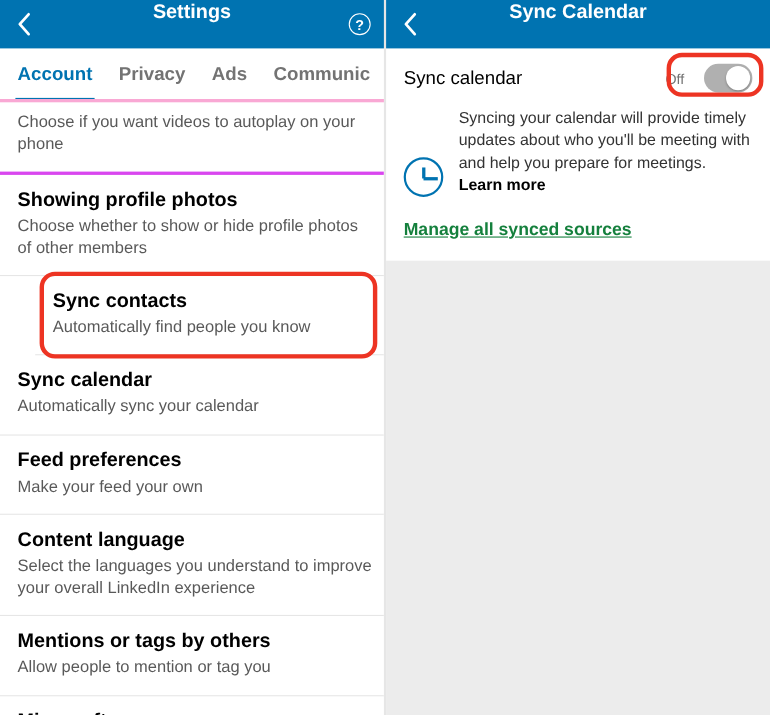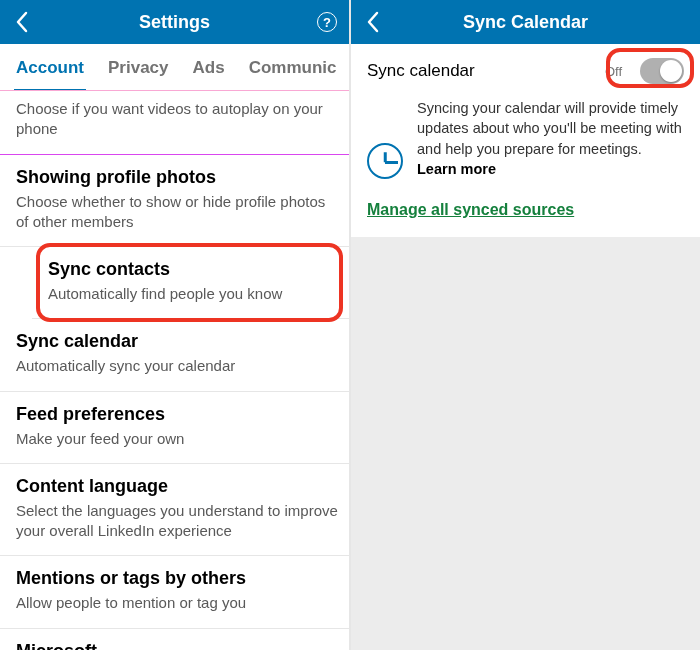--- a/index.html
+++ b/index.html
@@ -28,7 +28,7 @@
     color: #fff;
     height: 44px;
     display: flex;
-    align-items: center;
+    align-items: flex-start;
     position: relative;
   }
   .back {

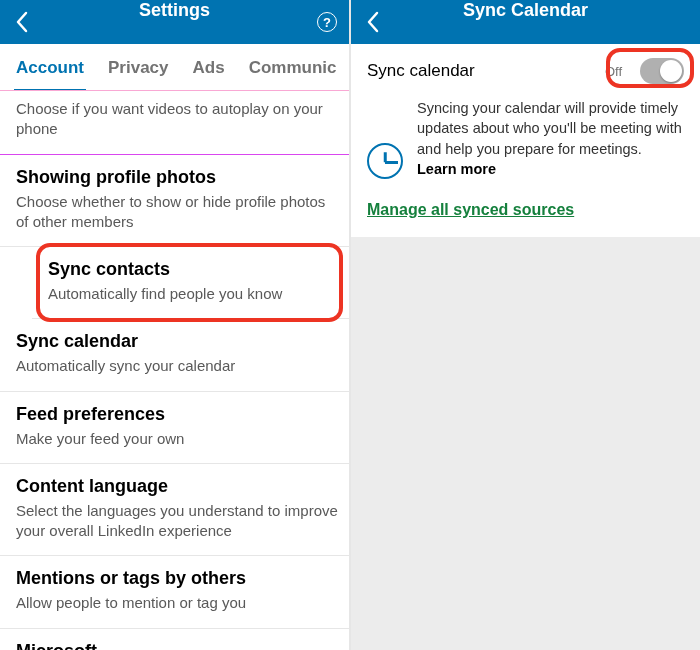--- a/index.html
+++ b/index.html
@@ -70,7 +70,7 @@
   }
   .tabs {
     display: flex;
-    border-bottom: 1px solid #f9a8d4;
+    border-bottom: 3px solid #f9a8d4;
     padding: 0 4px;
     overflow: hidden;
     white-space: nowrap;

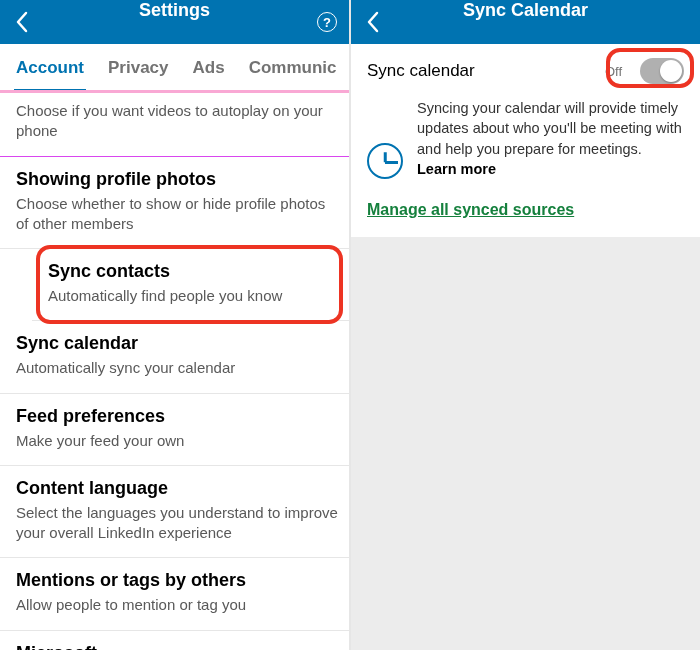--- a/index.html
+++ b/index.html
@@ -102,7 +102,7 @@
     font-size: 15px;
     color: #595959;
     line-height: 1.35;
-    border-bottom: 1px solid #d946ef;
+    border-bottom: 3px solid #d946ef;
   }
   .item {
     padding: 12px 8px 14px 16px;

